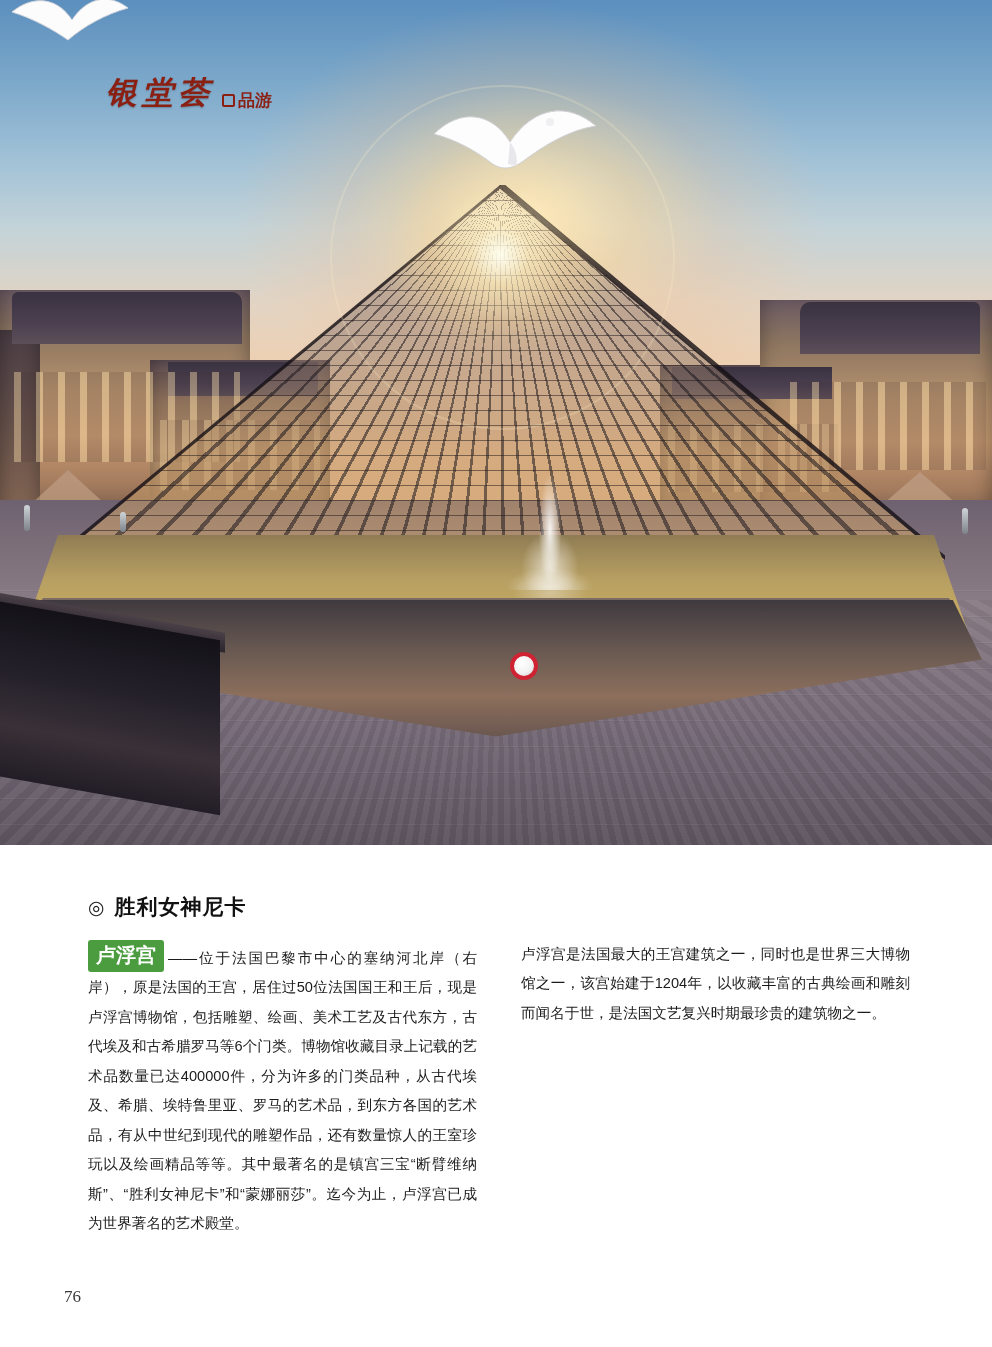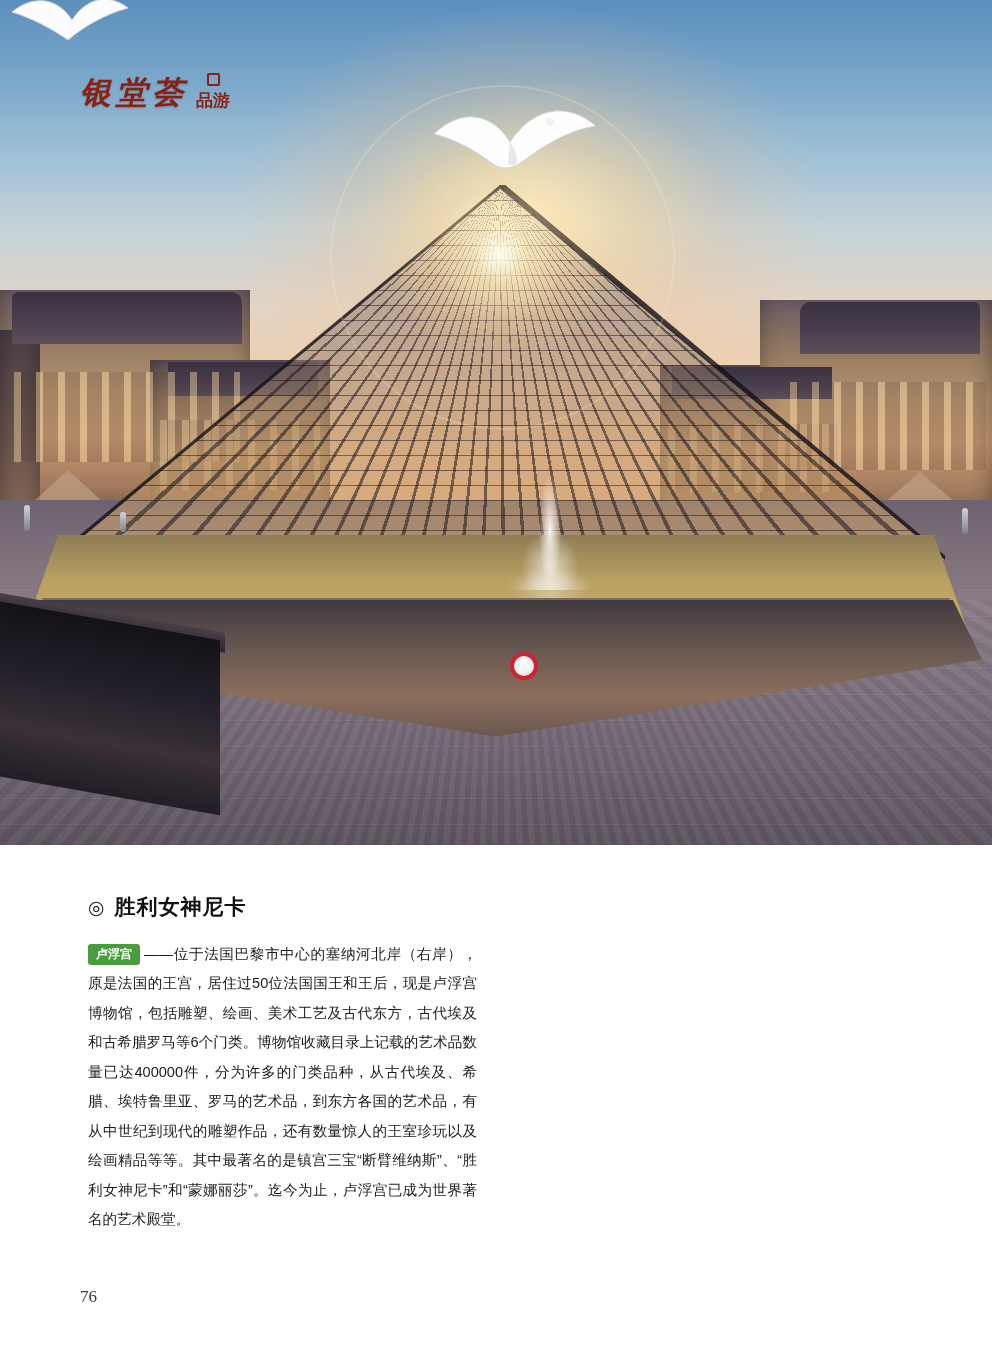--- a/index.html
+++ b/index.html
@@ -194,7 +194,7 @@
 
   
   .logo {
-    position: absolute; left: 80px; top: 72px;
+    position: absolute; left: 106px; top: 72px;
     display: flex; align-items: flex-end; gap: 8px;
   }
   .logo-main {

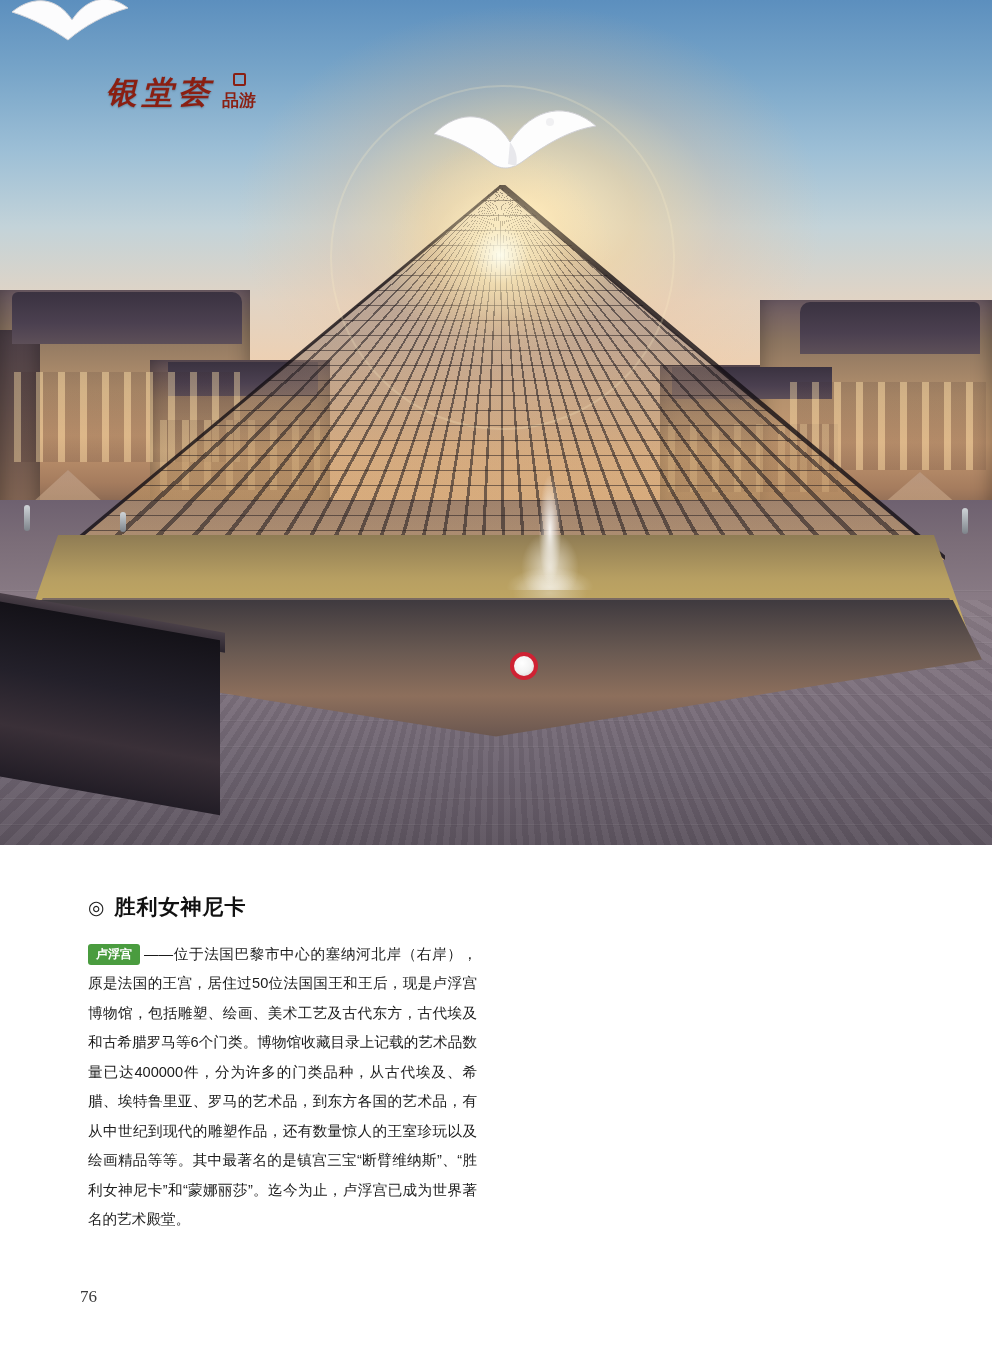--- a/index.html
+++ b/index.html
@@ -208,7 +208,6 @@
     color:#8a1f12; font-size: 17px; font-weight:bold;
     font-family: "Liberation Serif", "DejaVu Serif", serif;
     padding-bottom: 2px;
-    flex-direction: column;
   }
   .logo-mark {
     display:inline-block; width: 13px; height: 13px;

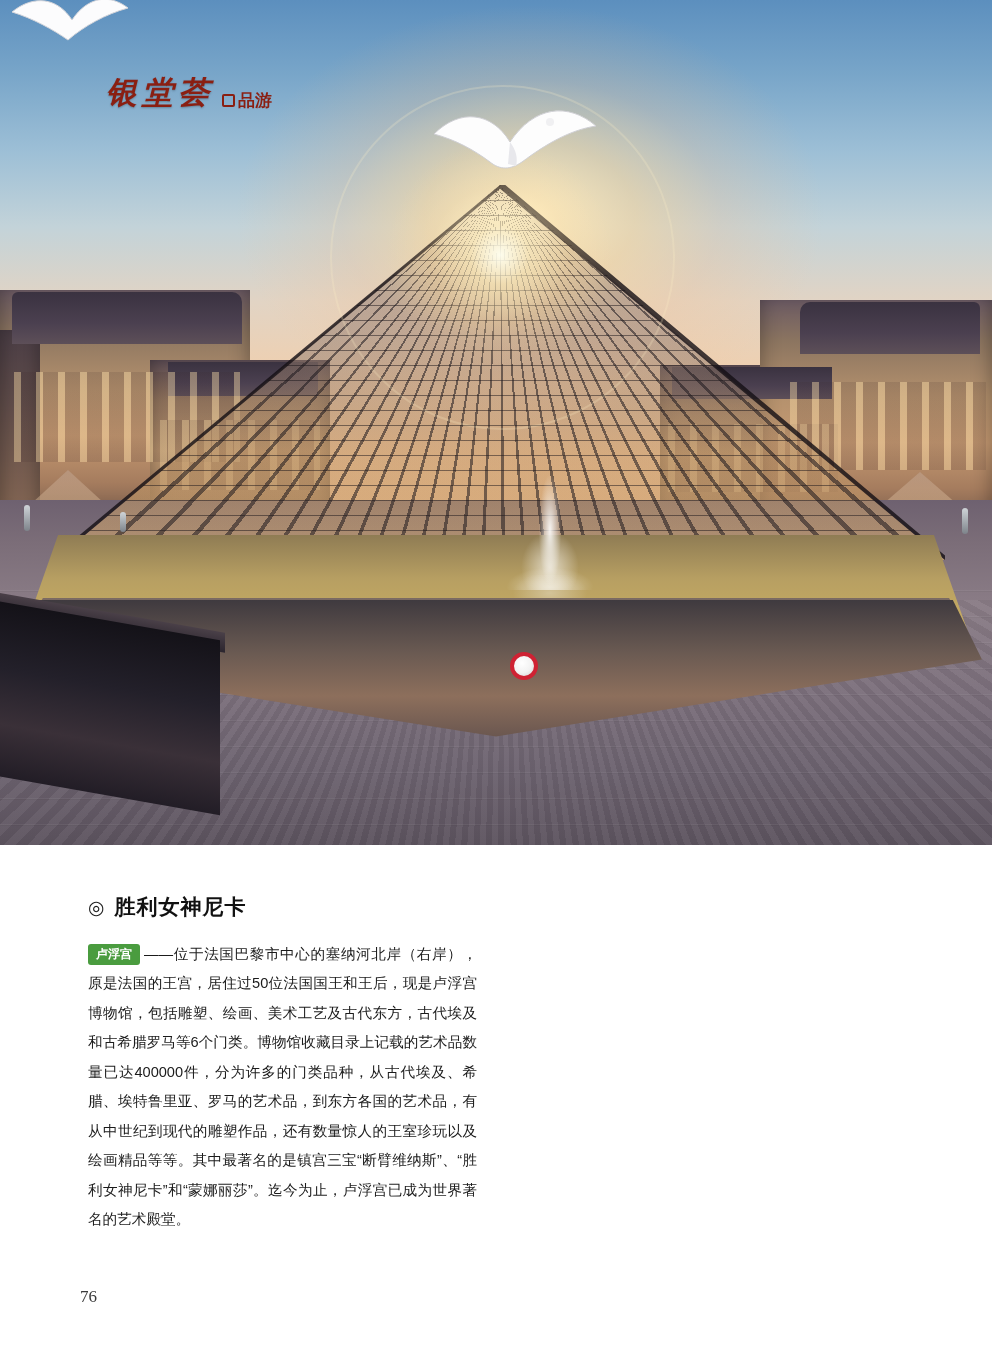--- a/index.html
+++ b/index.html
@@ -249,7 +249,7 @@
     display: inline-block;
     background: #4a9c3f;
     color: #ffffff;
-    font-size: 12px;
+    font-size: 20px;
     font-weight: bold;
     padding: 2px 8px 3px 8px;
     border-radius: 3px;

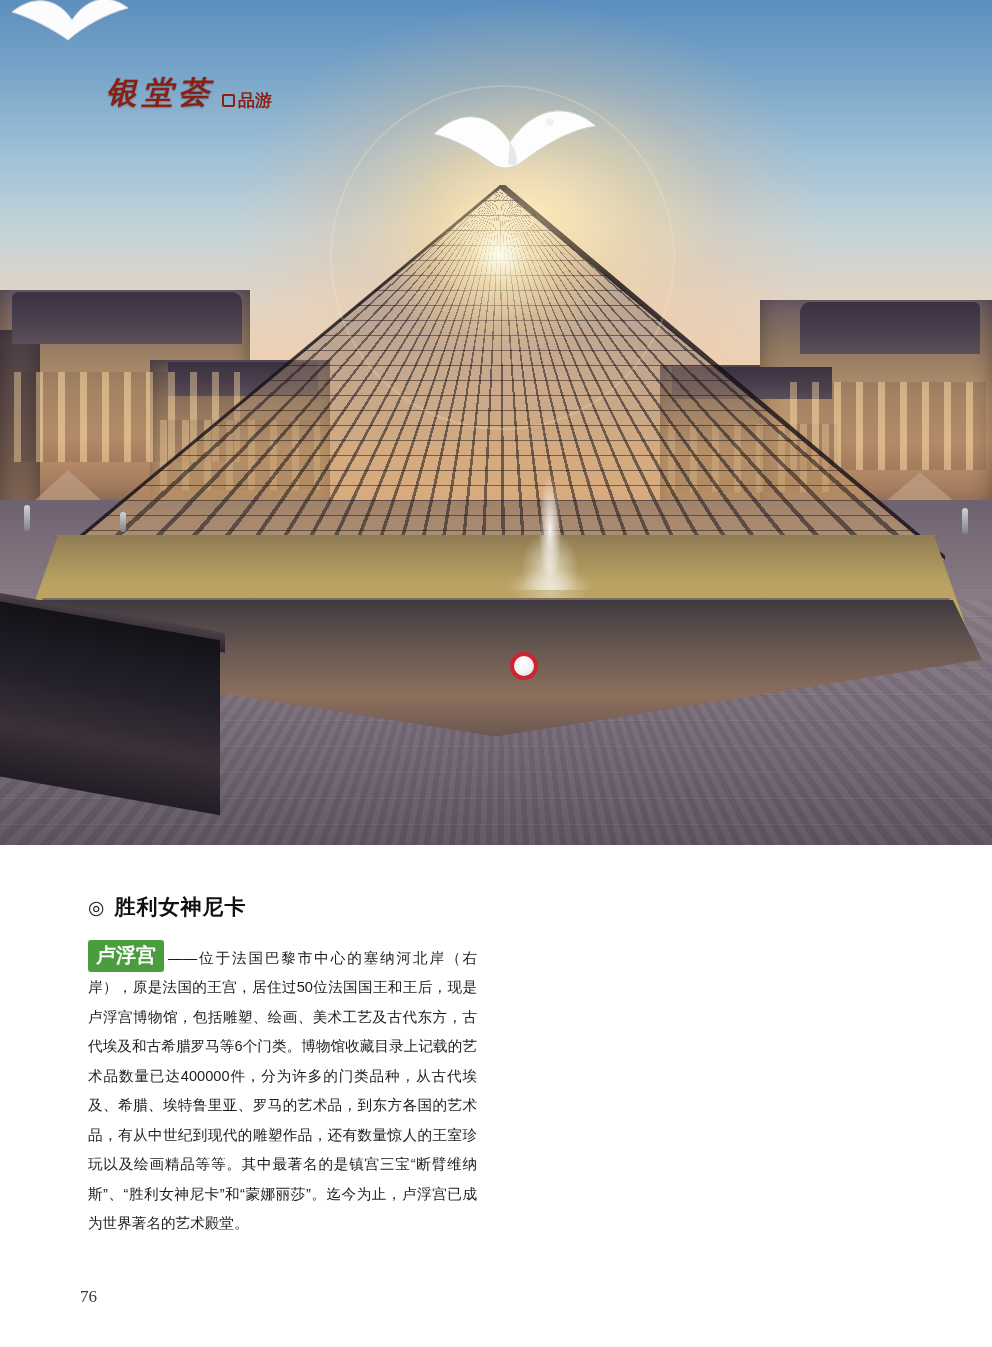--- a/index.html
+++ b/index.html
@@ -351,6 +351,7 @@
         </p>
       </div>
       <div class="col">
+        <p class="body-text">卢浮宫是法国最大的王宫建筑之一，同时也是世界三大博物馆之一，该宫始建于1204年，以收藏丰富的古典绘画和雕刻而闻名于世，是法国文艺复兴时期最珍贵的建筑物之一。</p>
       </div>
     </div>
   </div>

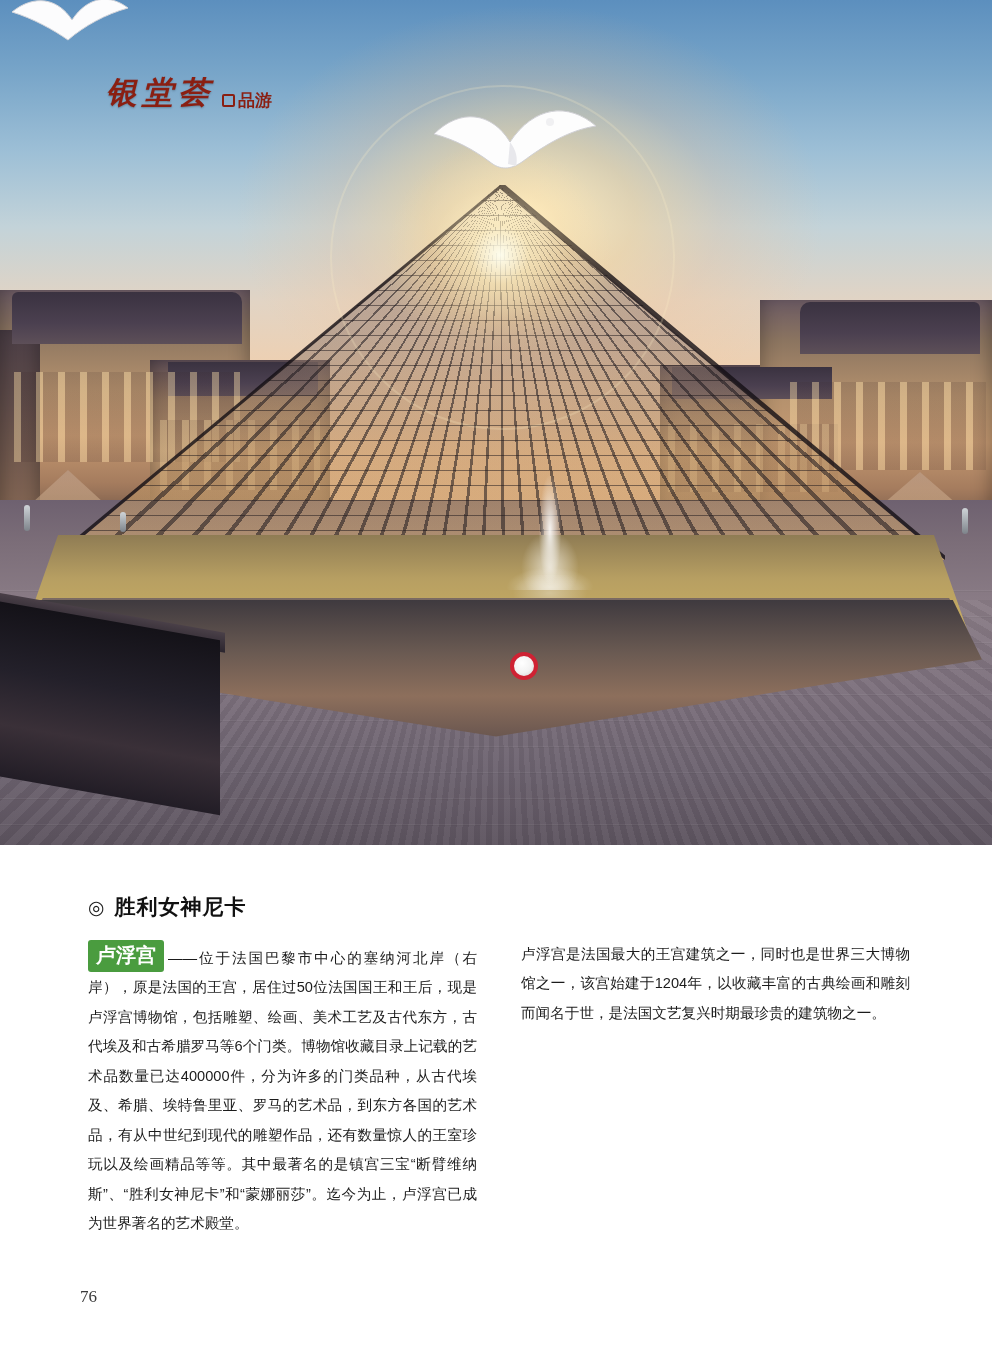--- a/index.html
+++ b/index.html
@@ -258,7 +258,7 @@
     vertical-align: 1px;
   }
   .page-num {
-    position: absolute; left: 80px; top: 1287px;
+    position: absolute; left: 64px; top: 1287px;
     font-size: 17px; color: #3a3a3a;
     font-family: "Liberation Serif", "DejaVu Serif", serif;
   }

